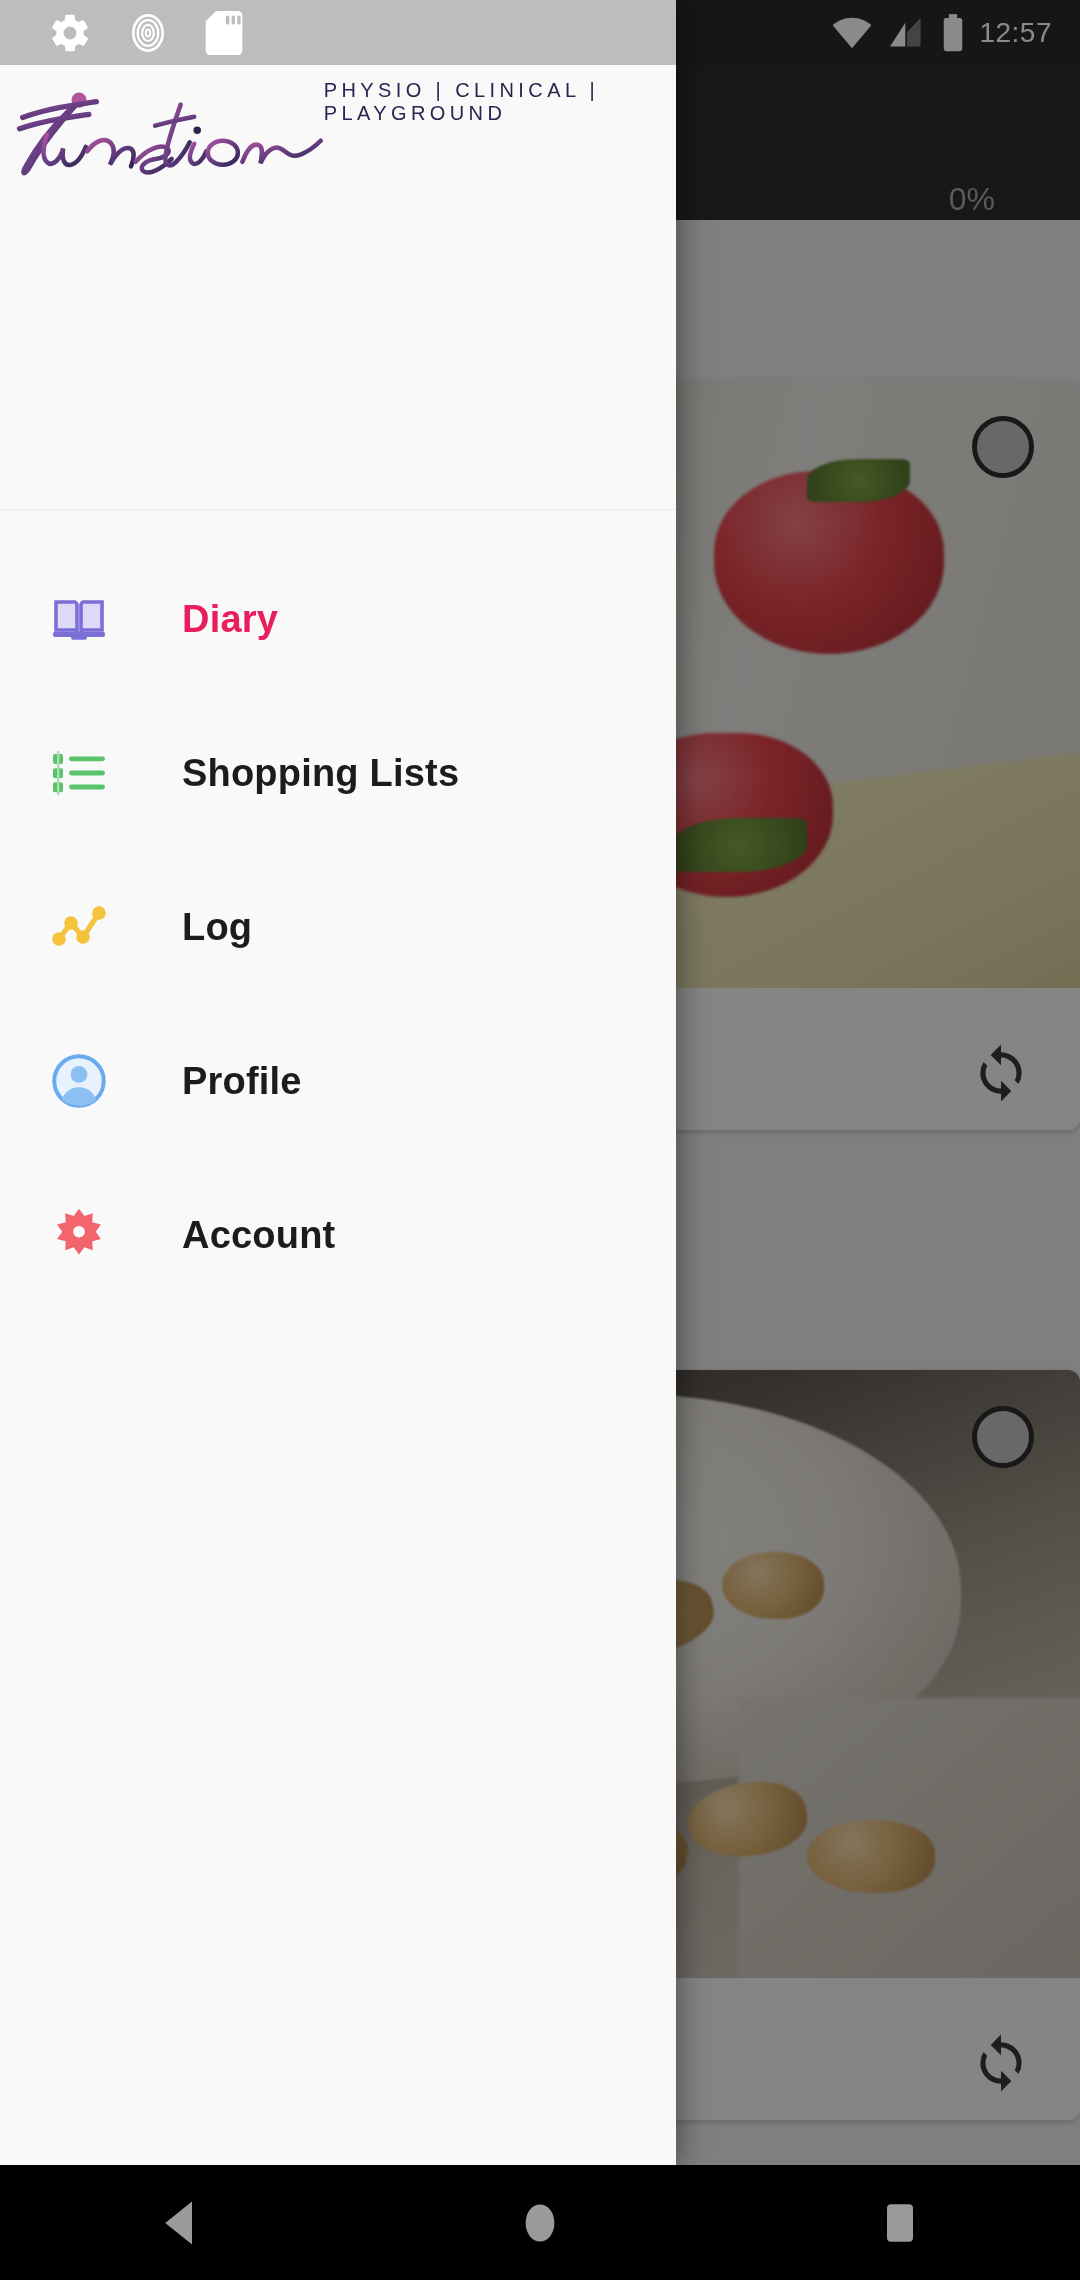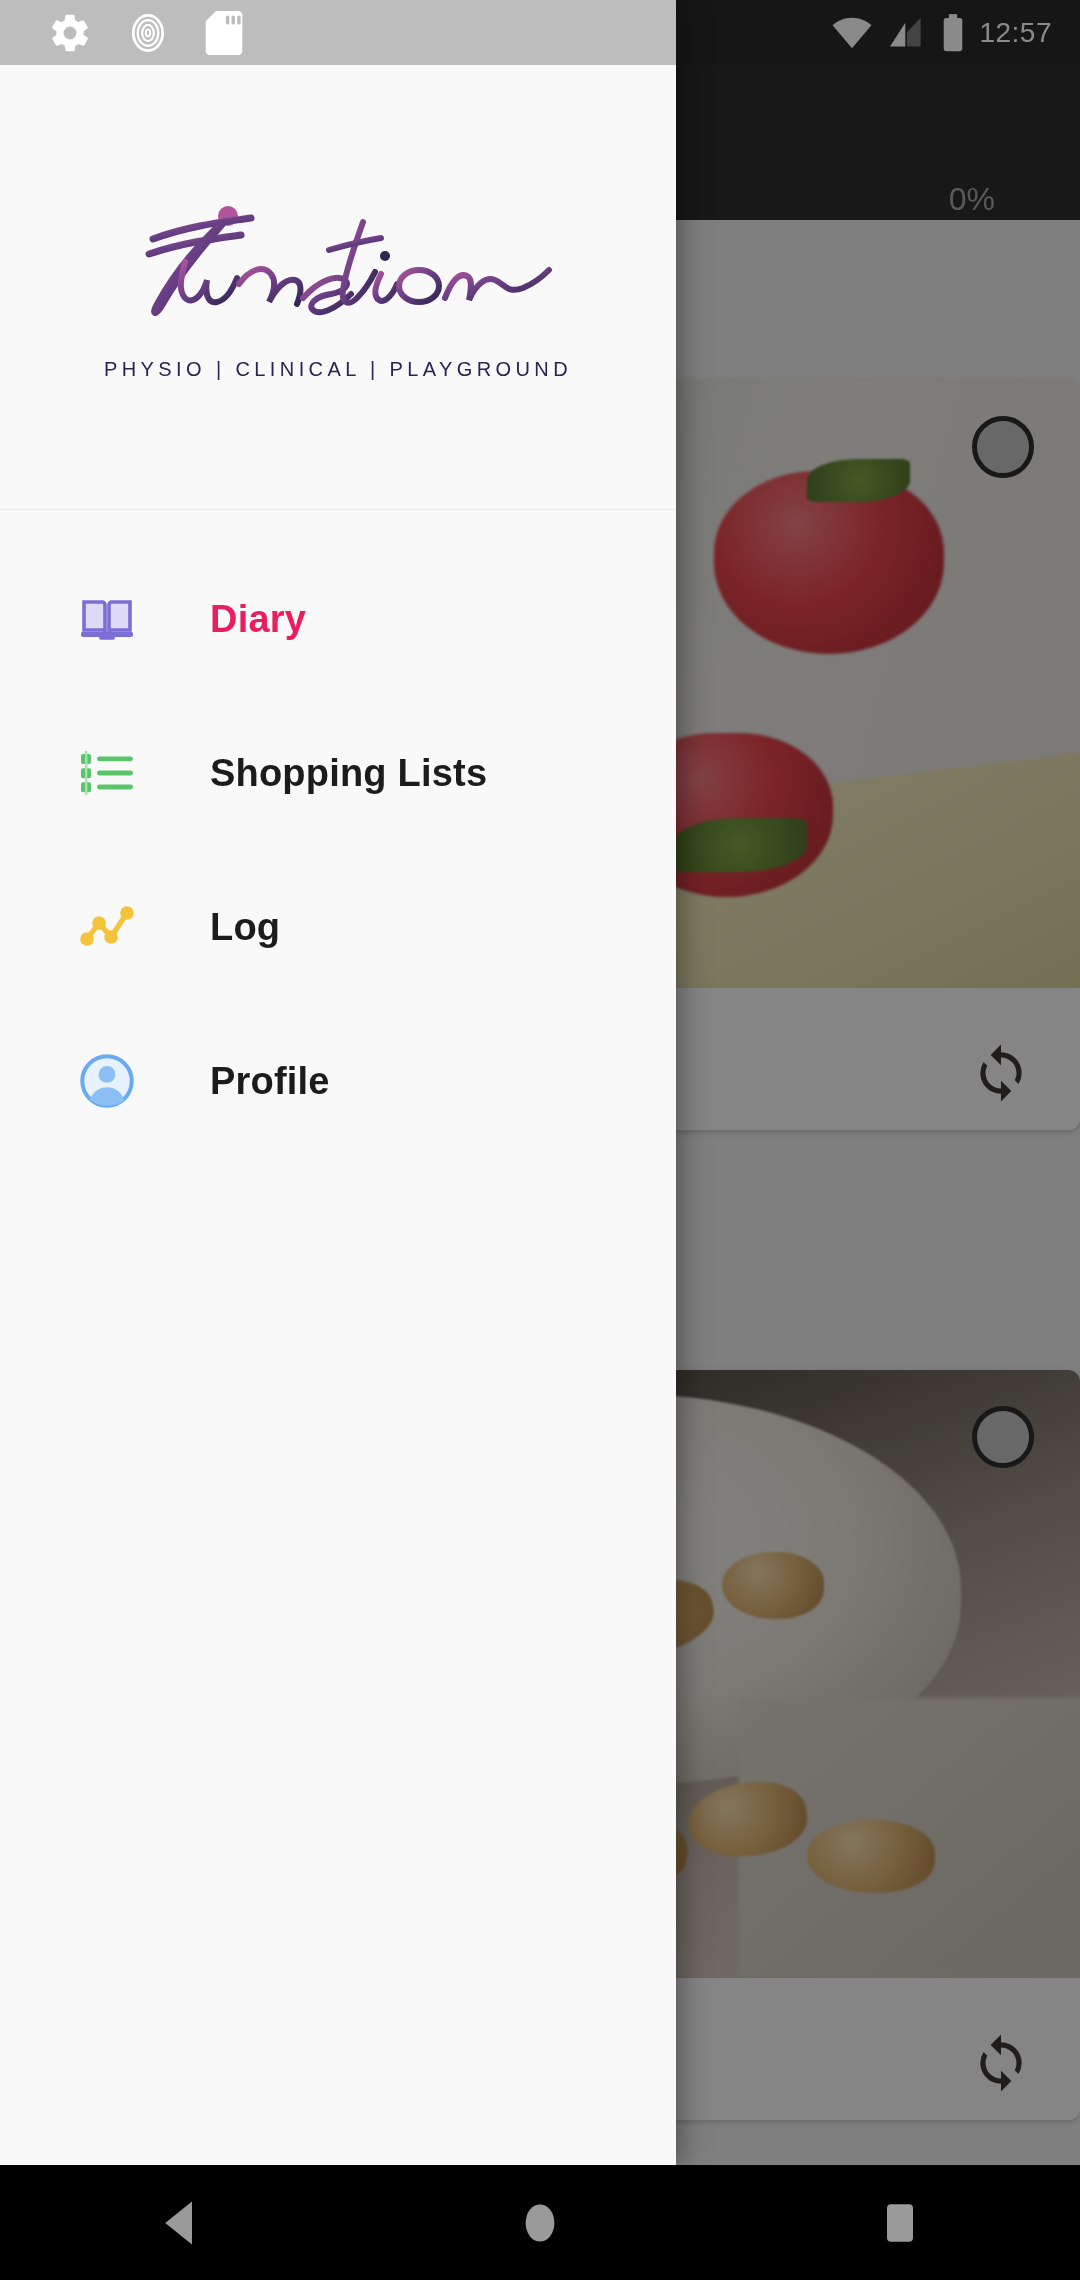--- a/index.html
+++ b/index.html
@@ -152,8 +152,8 @@
   .dsb-ico{ display:block; }
 
   .brand{
-    height:445px; display:flex; flex-direction:column;
-    align-items:center; justify-content:center;
+    height:445px; display:flex; flex-direction:row;
+    justify-content:center;
     border-bottom:1px solid #ececec;
   }
   .brand-mark{ width:430px; height:150px; display:block; }

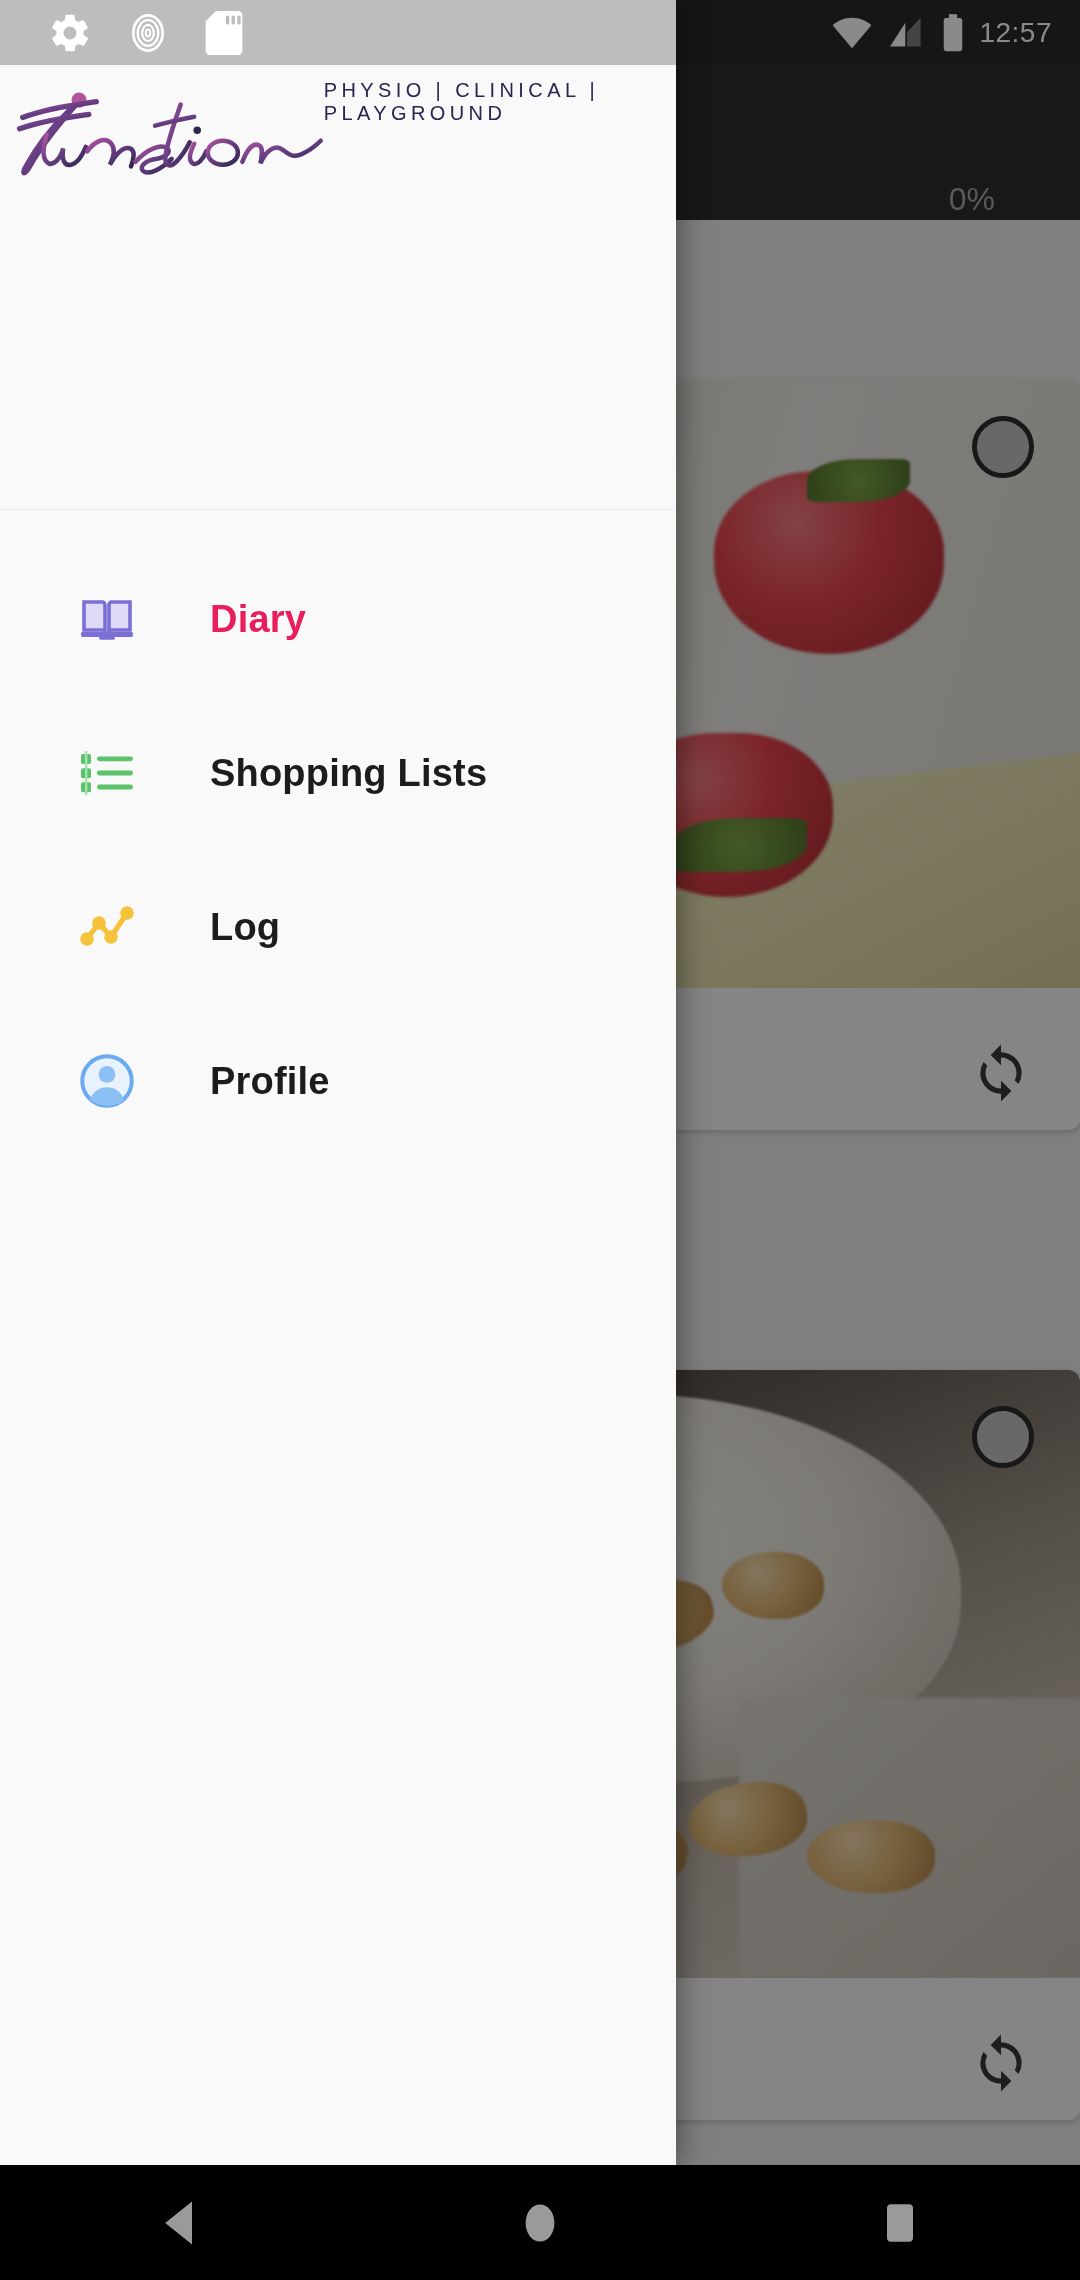--- a/index.html
+++ b/index.html
@@ -165,7 +165,7 @@
   .menu{ padding-top:32px; }
   .menu-item{
     display:flex; align-items:center; height:154px;
-    padding-left:76px; cursor:pointer;text-align:right;
+    padding-left:48px; cursor:pointer;text-align:right;
   }
   .menu-icon{
     width:62px; height:62px; flex:0 0 62px;

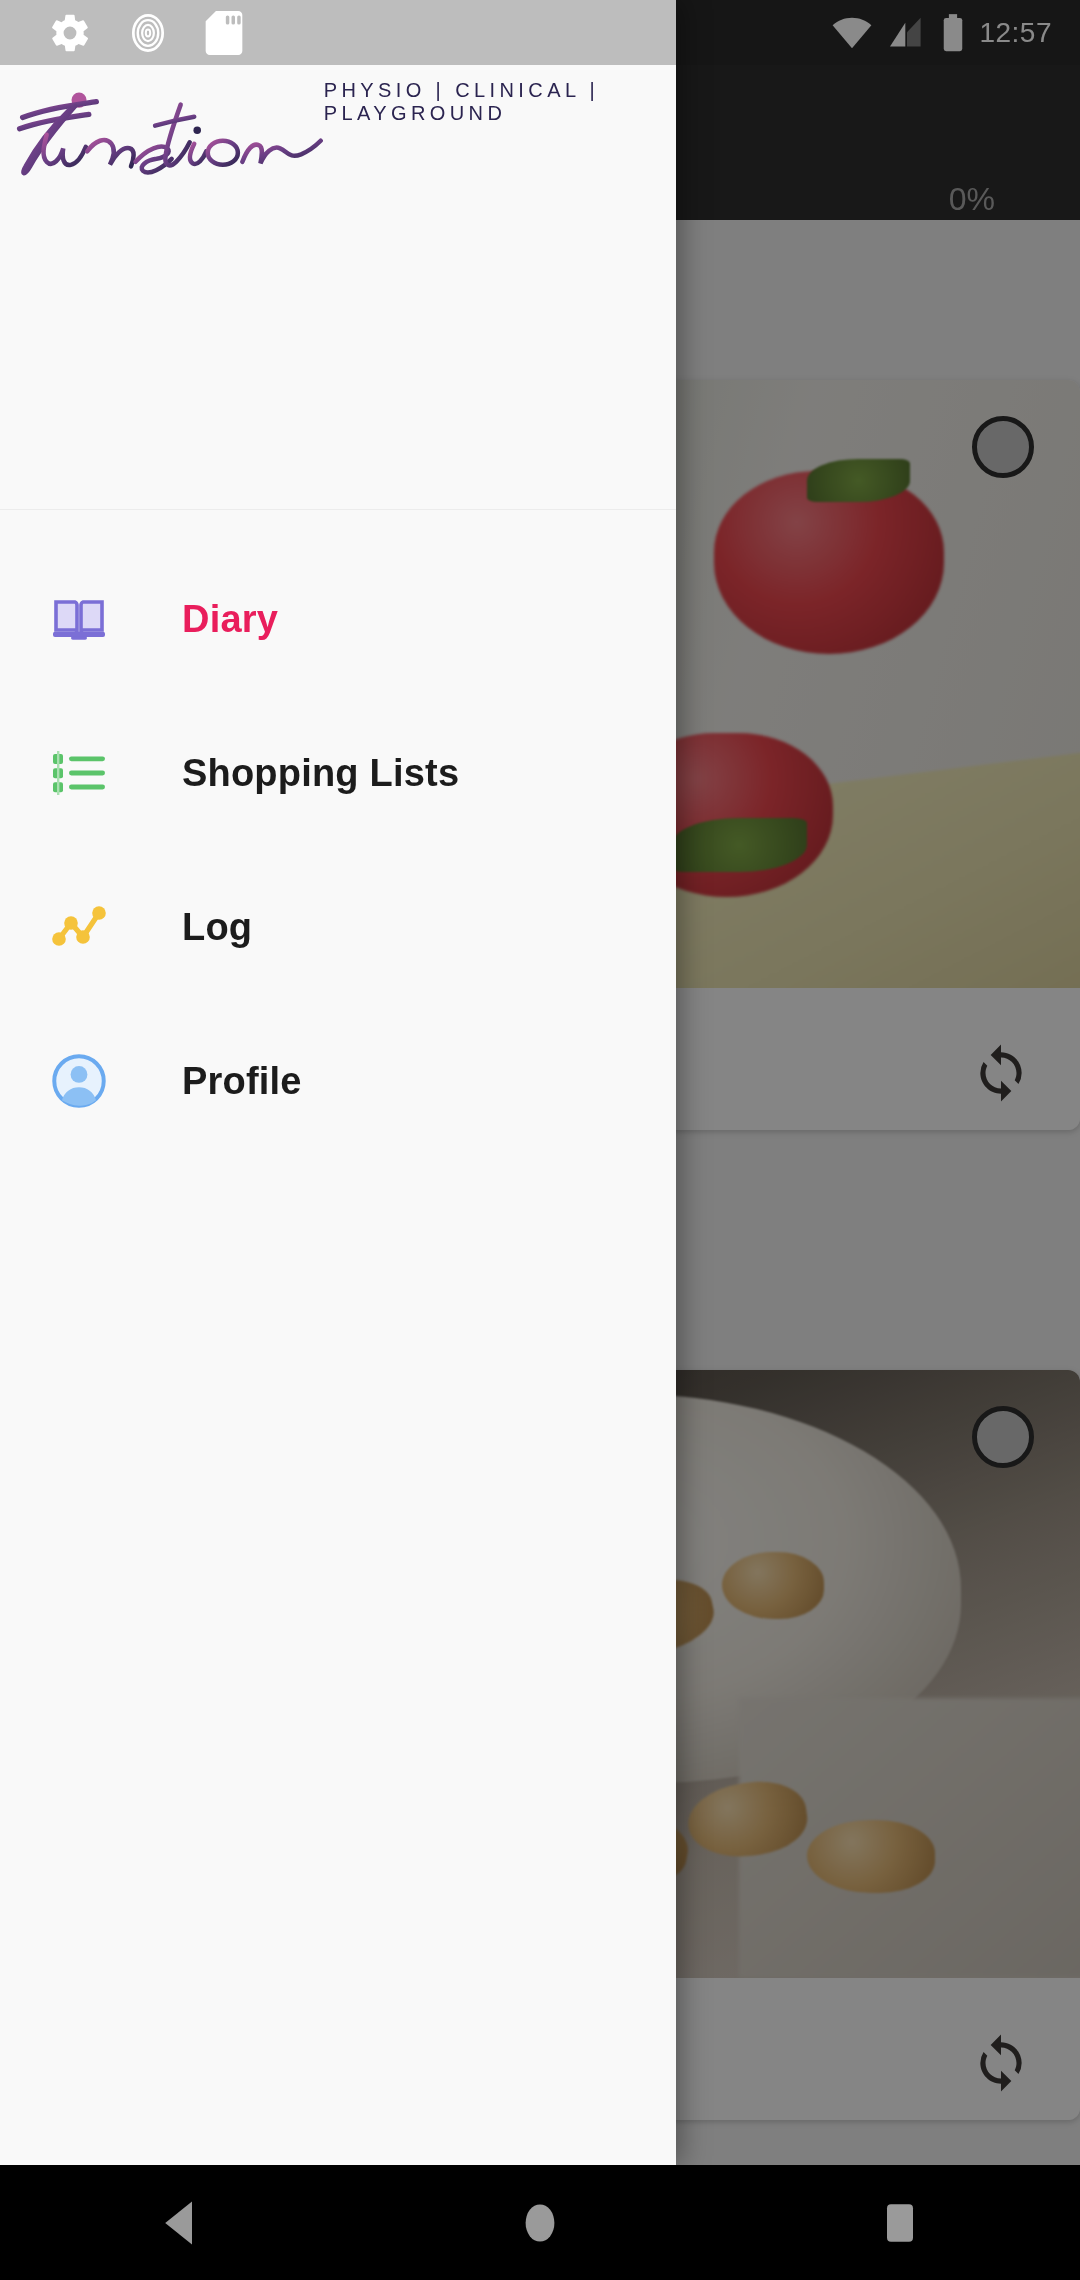--- a/index.html
+++ b/index.html
@@ -363,6 +363,15 @@
         <span class="menu-label">Profile</span>
       </div>
 
+      <div class="menu-item">
+        <span class="menu-icon">
+          <svg width="56" height="56" viewBox="0 0 24 24">
+            <path fill="#f2656c" d="M12 0.8l2.3 3.1 3.6-1.2-.2 3.8 3.7 1-2.2 3.1 2.2 3.1-3.7 1 .2 3.8-3.6-1.2L12 20.4l-2.3-3.1-3.6 1.2.2-3.8-3.7-1 2.2-3.1-2.2-3.1 3.7-1-.2-3.8 3.6 1.2L12 .8z"></path>
+            <circle cx="12" cy="10.6" r="2.5" fill="#fdfdfd"></circle>
+          </svg>
+        </span>
+        <span class="menu-label">Account</span>
+      </div>
 
     </div>
   </div>

